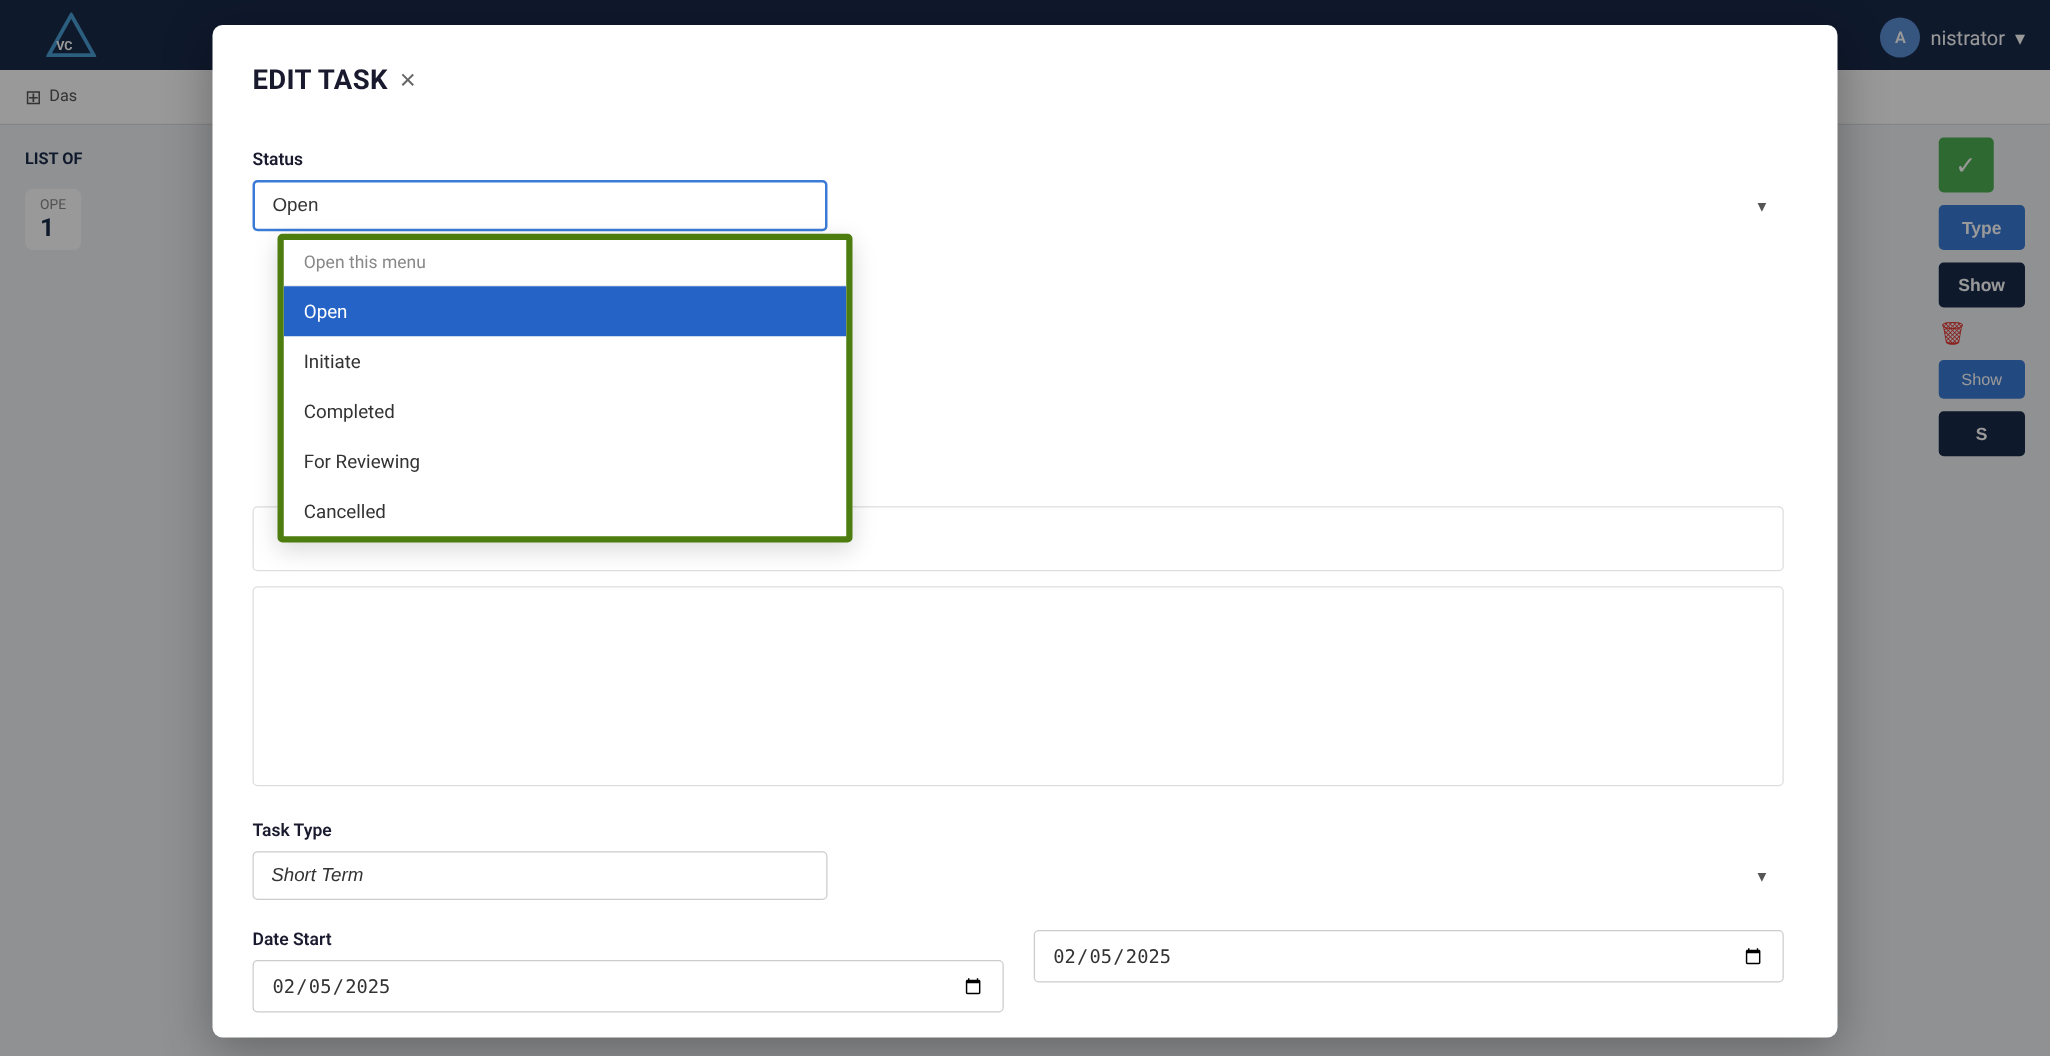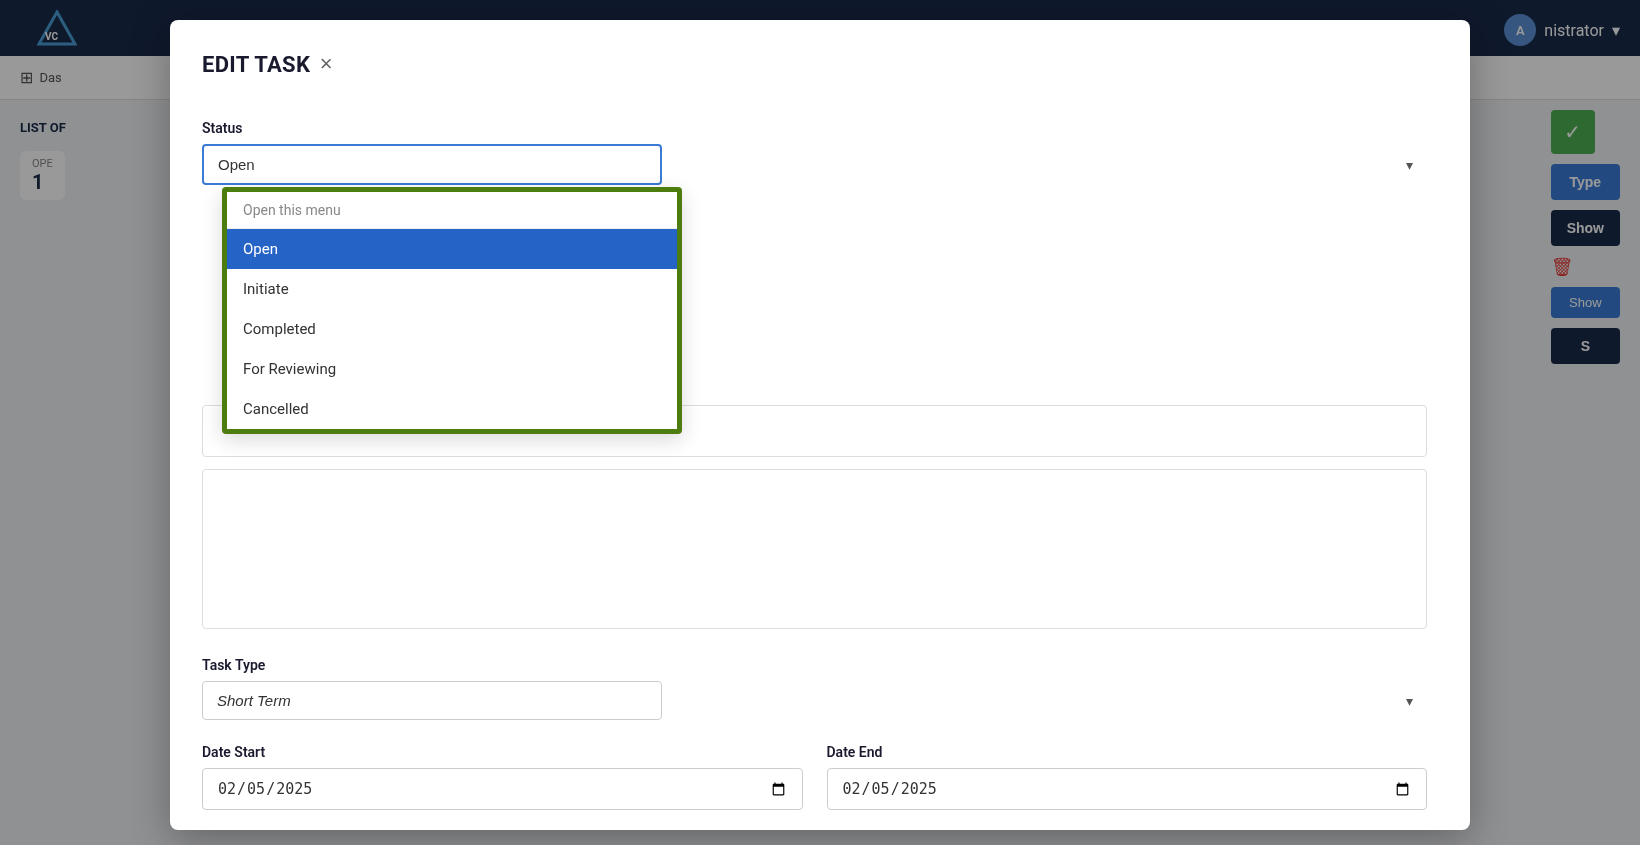--- a/index.html
+++ b/index.html
@@ -466,7 +466,6 @@
         <input type="date" class="date-input" value="2025-02-05" style="">
       </div>
       <div class="date-field">
-        <label class="form-label">Date End</label>
         <input type="date" class="date-input" value="2025-02-05" style="">
       </div>
     </div>

